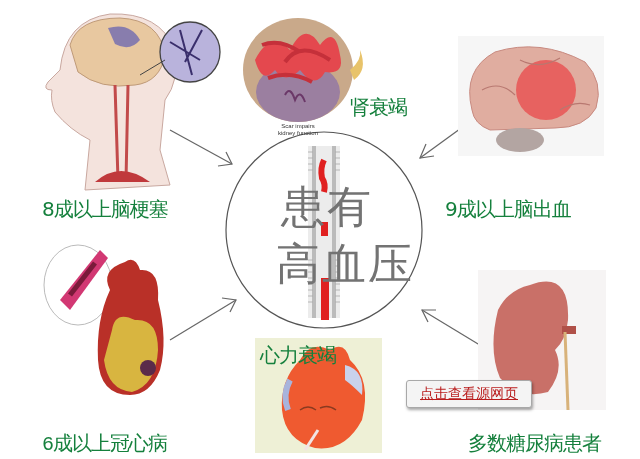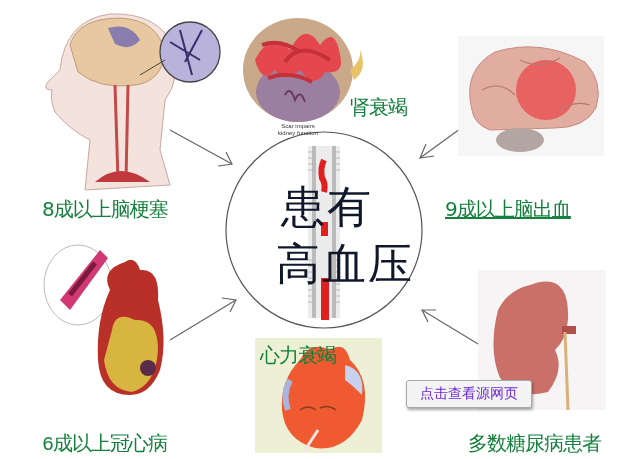--- a/index.html
+++ b/index.html
@@ -6,7 +6,7 @@
   body { width:640px; height:459px; position:relative; overflow:hidden; font-family:"DejaVu Sans", sans-serif; }
   .abs { position:absolute; }
   .label { position:absolute; color:#15803d; font-size:20px; white-space:nowrap; letter-spacing:-1px; }
-  .center-text { position:absolute; color:#0f172a; font-size:44px; letter-spacing:2px; white-space:nowrap; }
+  .center-text { position:absolute; color:#737373; font-size:44px; letter-spacing:2px; white-space:nowrap; }
   .source-btn { position:absolute; left:406px; top:380px; width:124px; height:26px; background:#f4f4f4; border:1px solid #a8a8a8; border-radius:3px; box-shadow:1px 2px 3px rgba(0,0,0,0.35); font-size:14px; color:#6d28d9; display:flex; align-items:center; justify-content:center; cursor:pointer; }
 </style>
 </head>

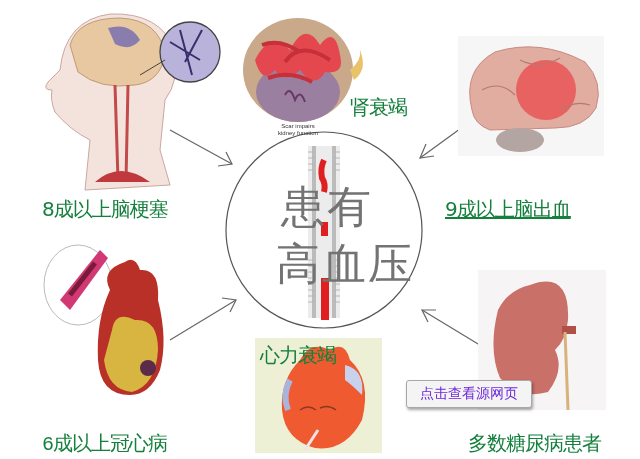--- a/index.html
+++ b/index.html
@@ -132,7 +132,7 @@
 
 <div class="label" style="left:350px;top:94px;">肾衰竭</div>
 <div class="label" style="left:42px;top:196px;">8成以上脑梗塞</div>
-<div class="label" style="left:445px;top:196px;text-decoration:underline;">9成以上脑出血</div>
+<div class="label" style="left:445px;top:196px;">9成以上脑出血</div>
 <div class="label" style="left:260px;top:329px;margin-top:13px;">心力衰竭</div>
 <div class="label" style="left:42px;top:430px;font-family:Liberation Mono, monospace;">6成以上冠心病</div>
 <div class="label" style="left:468px;top:430px;">多数糖尿病患者</div>

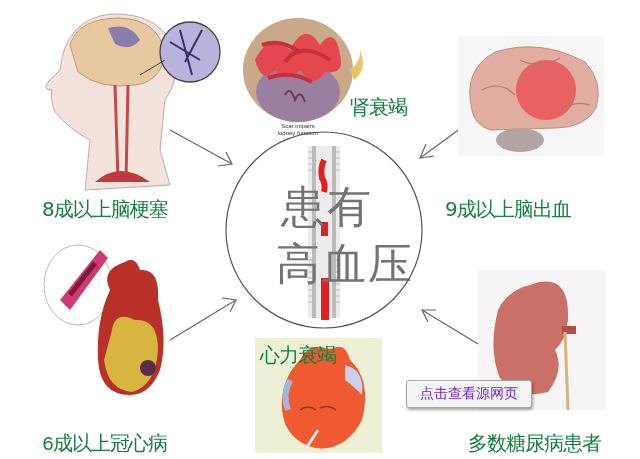--- a/index.html
+++ b/index.html
@@ -7,7 +7,7 @@
   .abs { position:absolute; }
   .label { position:absolute; color:#15803d; font-size:20px; white-space:nowrap; letter-spacing:-1px; }
   .center-text { position:absolute; color:#737373; font-size:44px; letter-spacing:2px; white-space:nowrap; }
-  .source-btn { position:absolute; left:406px; top:380px; width:124px; height:26px; background:#f4f4f4; border:1px solid #a8a8a8; border-radius:3px; box-shadow:1px 2px 3px rgba(0,0,0,0.35); font-size:14px; color:#6d28d9; display:flex; align-items:center; justify-content:center; cursor:pointer; }
+  .source-btn { position:absolute; left:406px; top:380px; width:124px; height:26px; background:#f4f4f4; border:1px solid #a8a8a8; border-radius:3px; box-shadow:1px 2px 3px rgba(0,0,0,0.35); font-size:14px; color:#b91c1c; display:flex; align-items:center; justify-content:center; cursor:pointer;text-decoration:underline; }
 </style>
 </head>
 <body>

